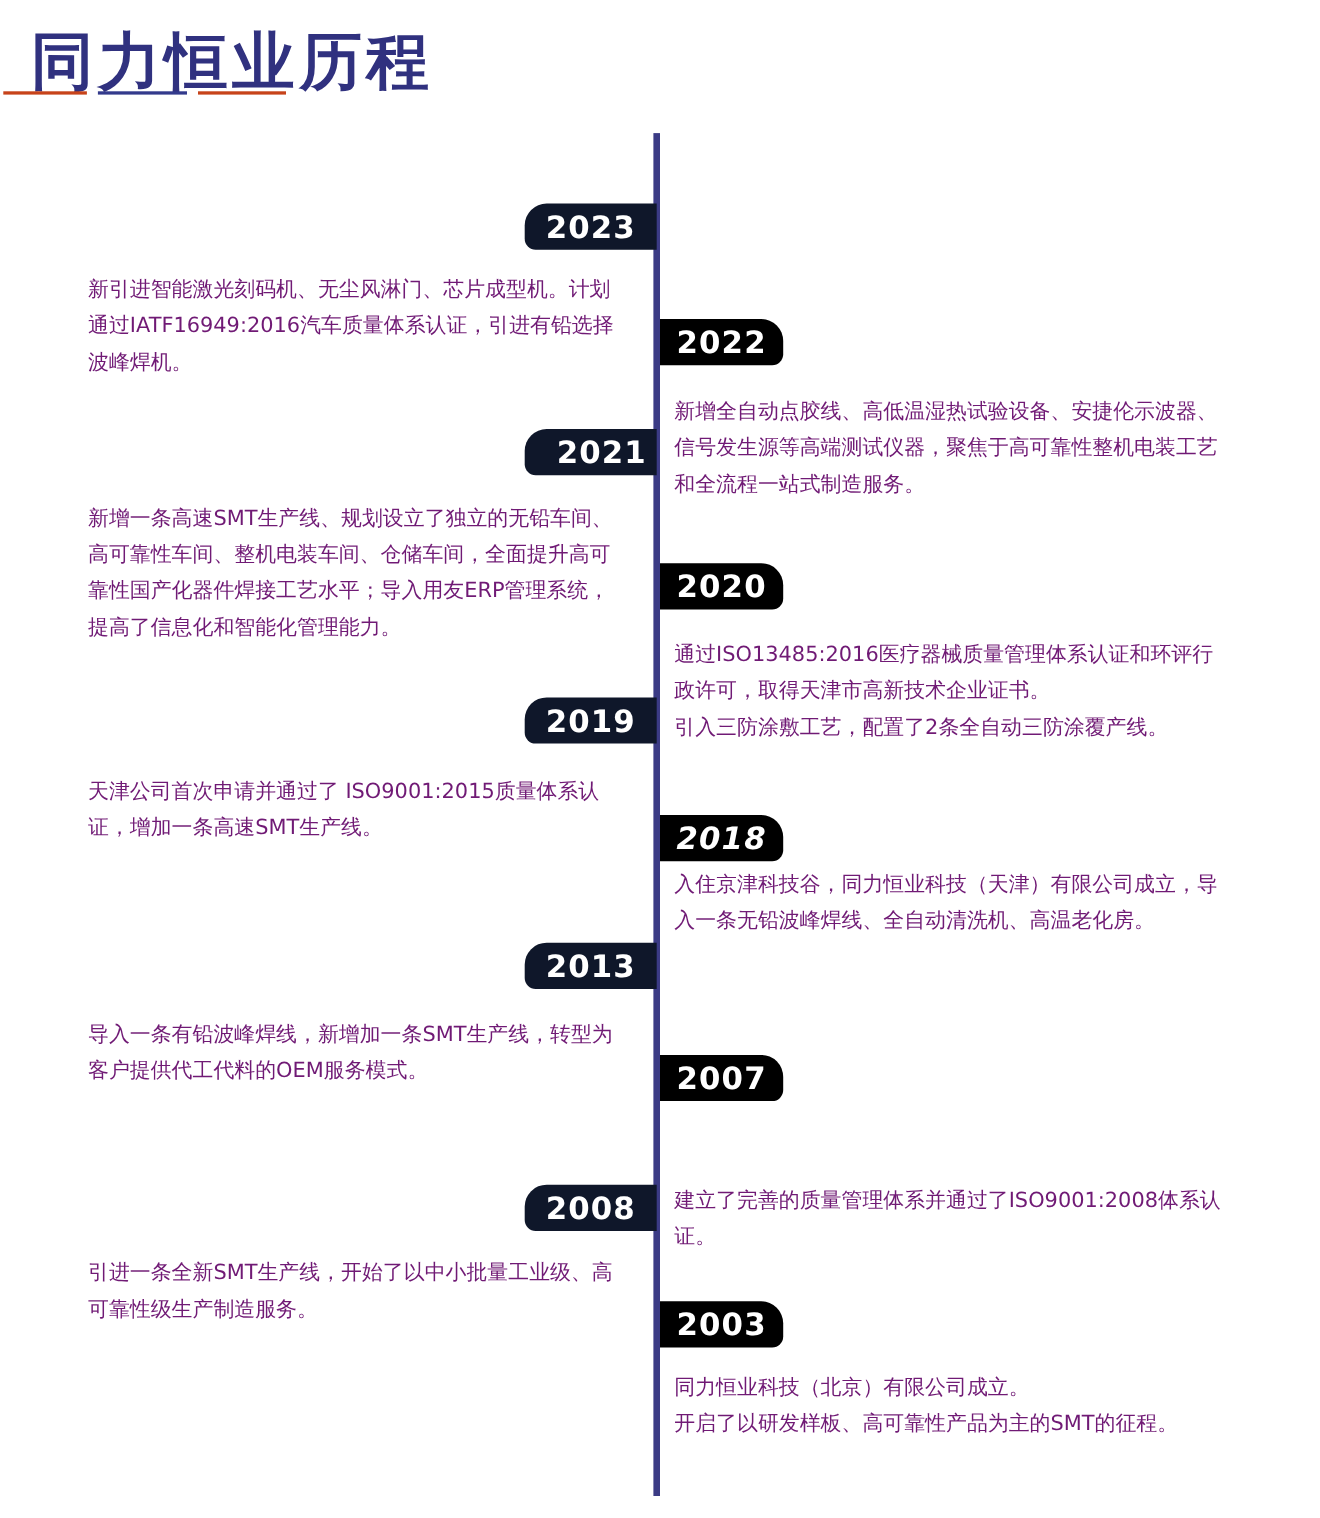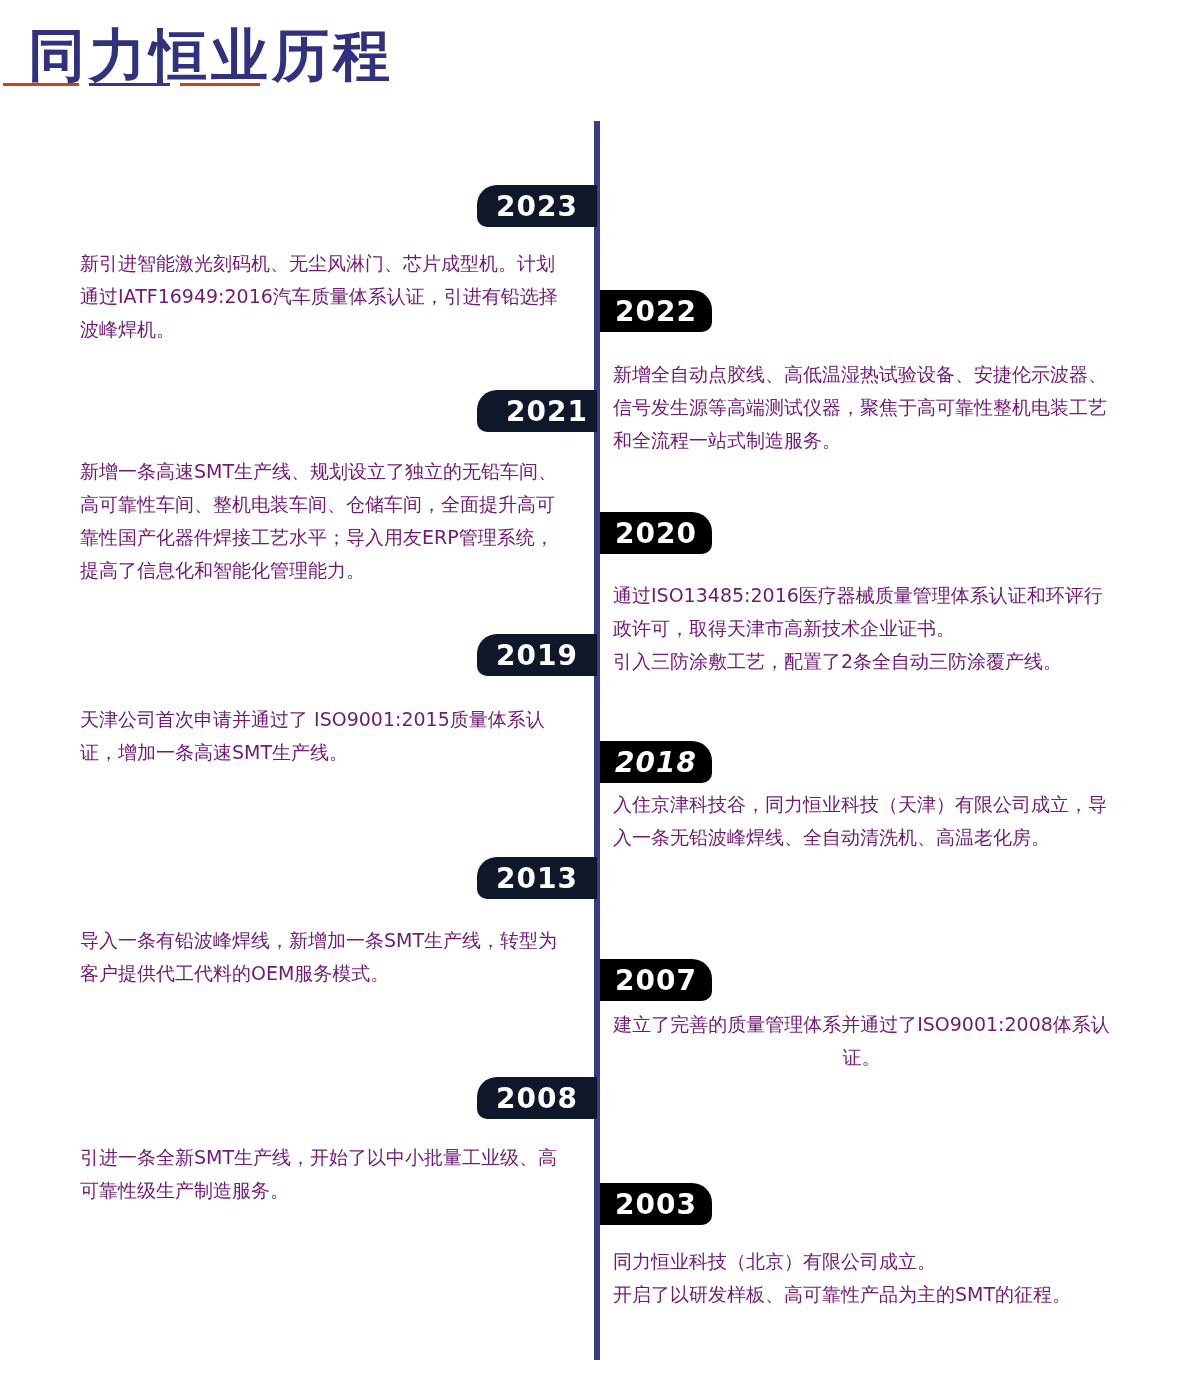--- a/index.html
+++ b/index.html
@@ -76,7 +76,7 @@
   .b-4 { top: 634px; }  .t-4 { top: 703px; }
   .b-5 { top: 741px; font-style: italic; }  .t-5 { top: 764px; margin-top: 24px; }
   .b-6 { top: 857px; }  .t-6 { top: 924px; }
-  .b-7 { top: 959px; }  .t-7 { top: 1008px; text-align: center; }
+  .b-7 { top: 959px; }  .t-7 { top: 1075px; }
   .b-8 { top: 1077px; } .t-8 { top: 1141px; }
   .b-9 { top: 1183px; } .t-9 { top: 1245px; }
 </style>

